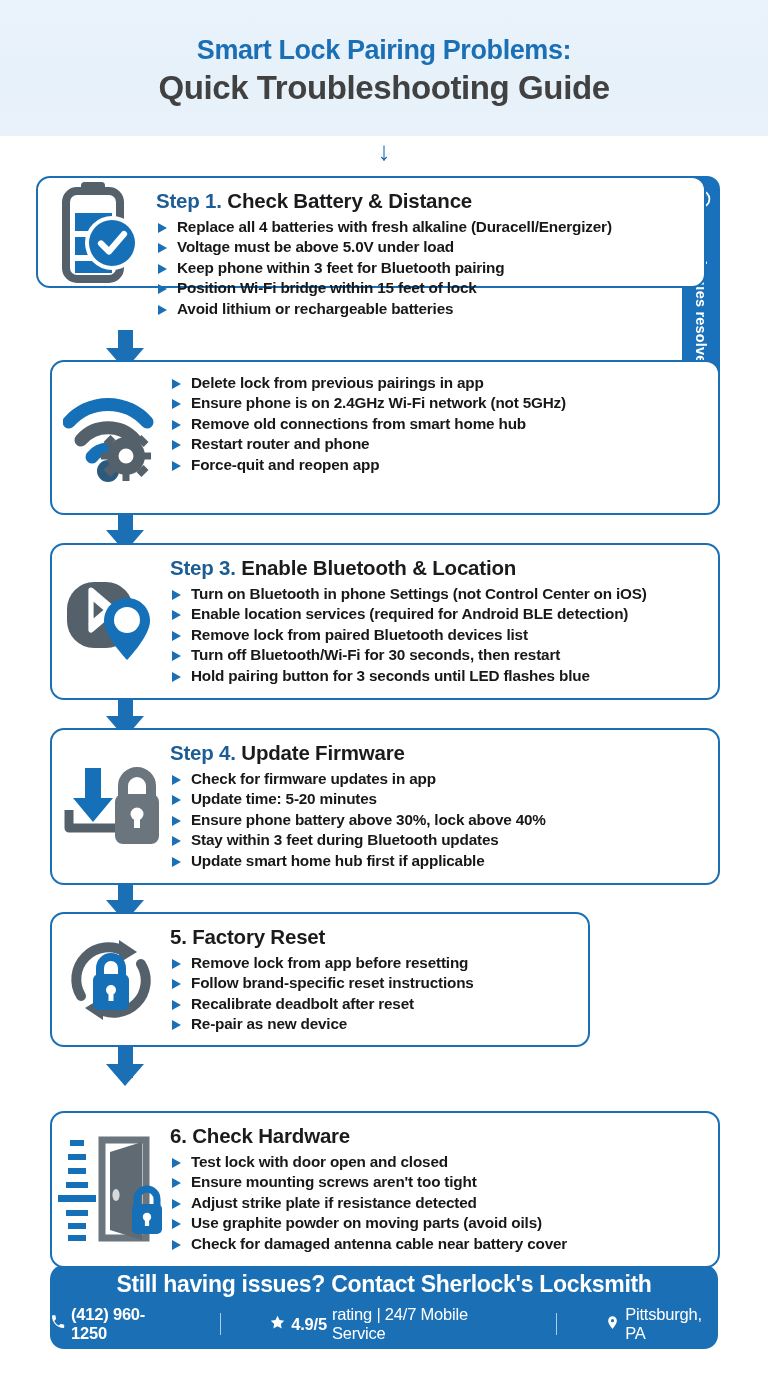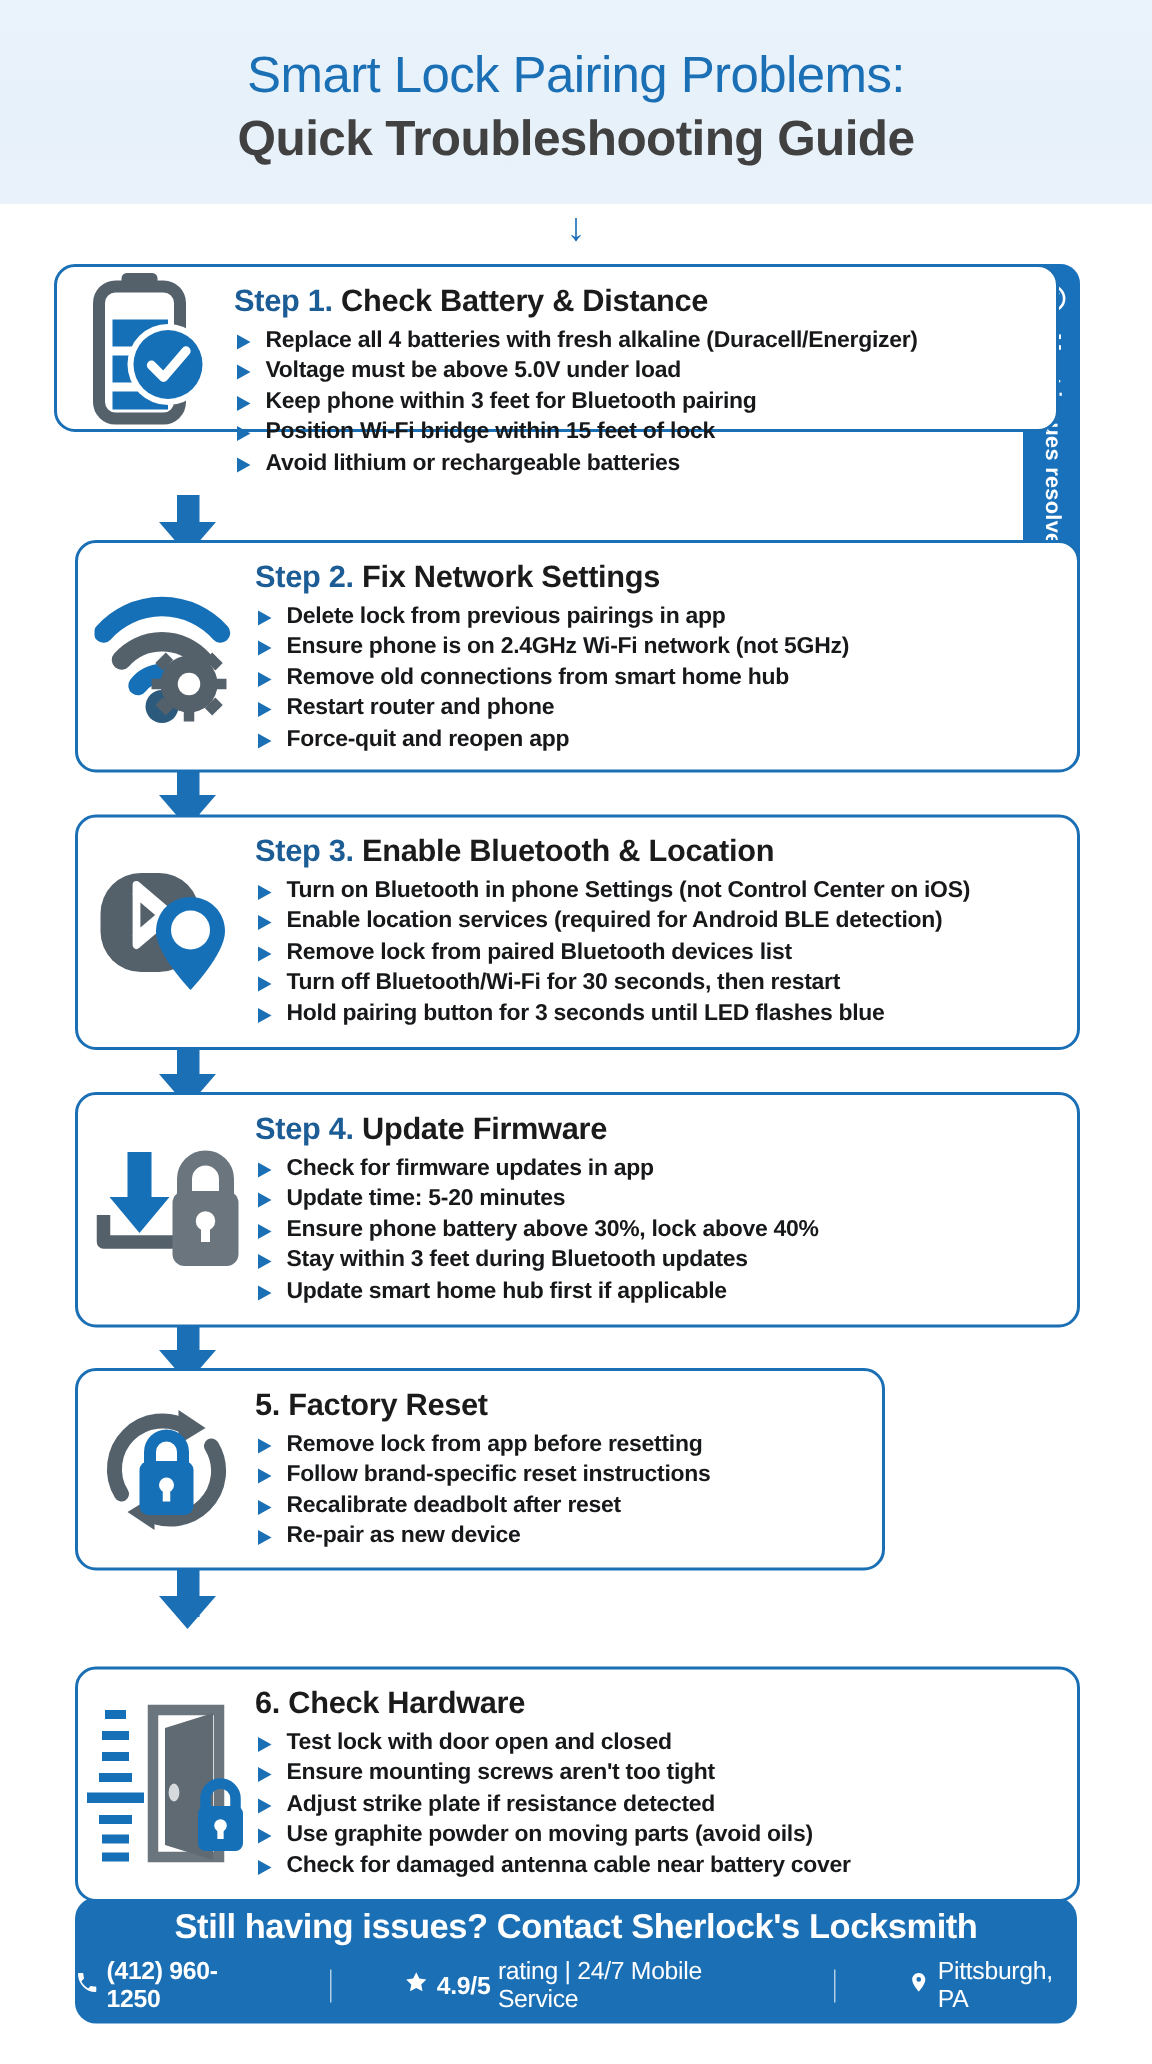--- a/index.html
+++ b/index.html
@@ -25,7 +25,7 @@
     padding-top: 6px;
   }
   .title-line1 {
-    font-size: 34px; font-weight: normal; letter-spacing: -0.4px;
+    font-size: 27px; font-weight: bold; letter-spacing: -0.4px;
     color: #1a6fb5; line-height: 1.15;
   }
   .title-line2 {

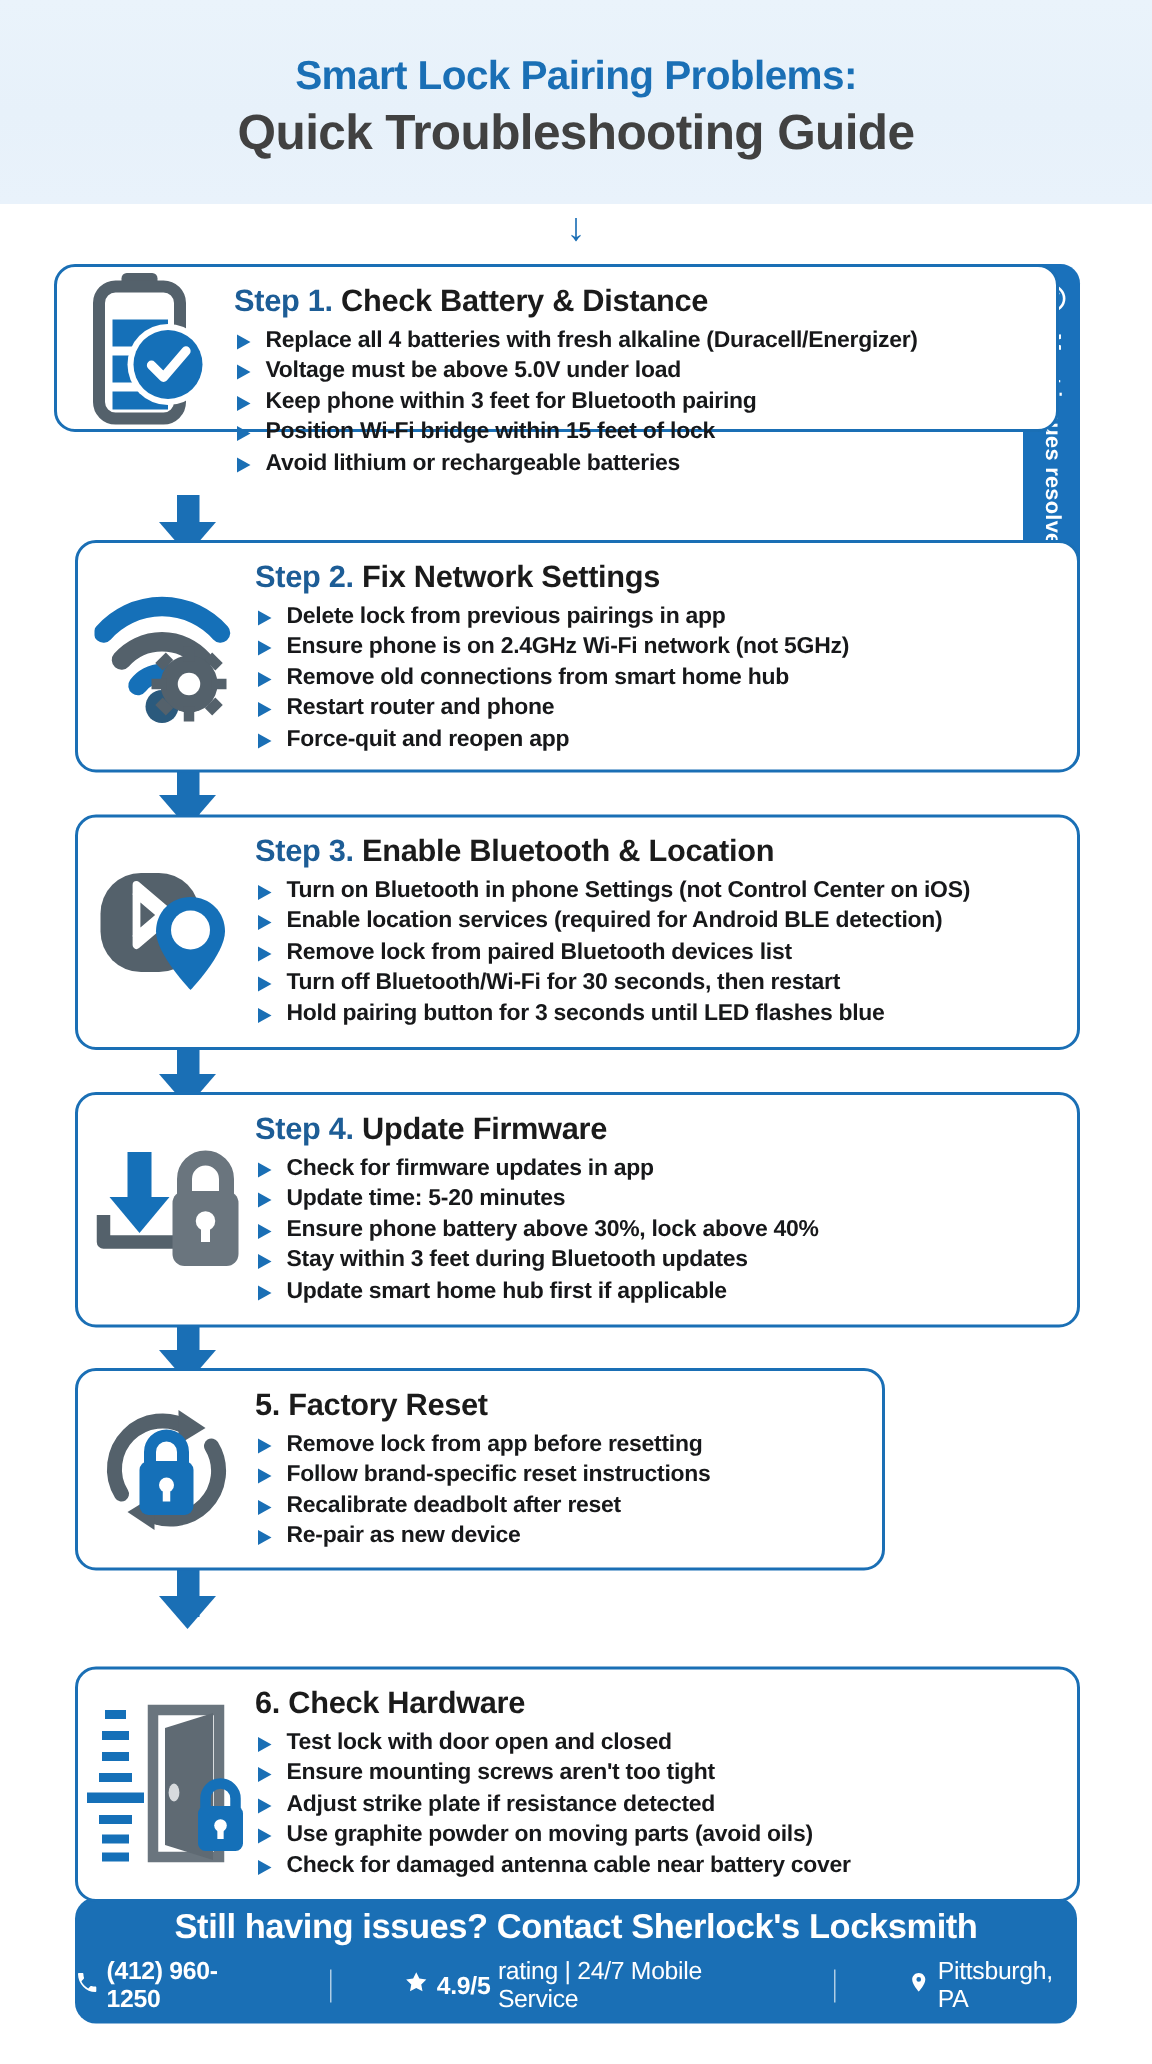--- a/index.html
+++ b/index.html
@@ -221,10 +221,6 @@
       </svg>
     </div>
     <div class="card-body">
-      <div class="card-title">
-        <span class="stepno">Step 2.</span>
-        <span>Fix Network Settings</span>
-      </div>
       <ul class="bullets">
         <li>Delete lock from previous pairings in app</li>
         <li>Ensure phone is on 2.4GHz Wi-Fi network (not 5GHz)</li>

